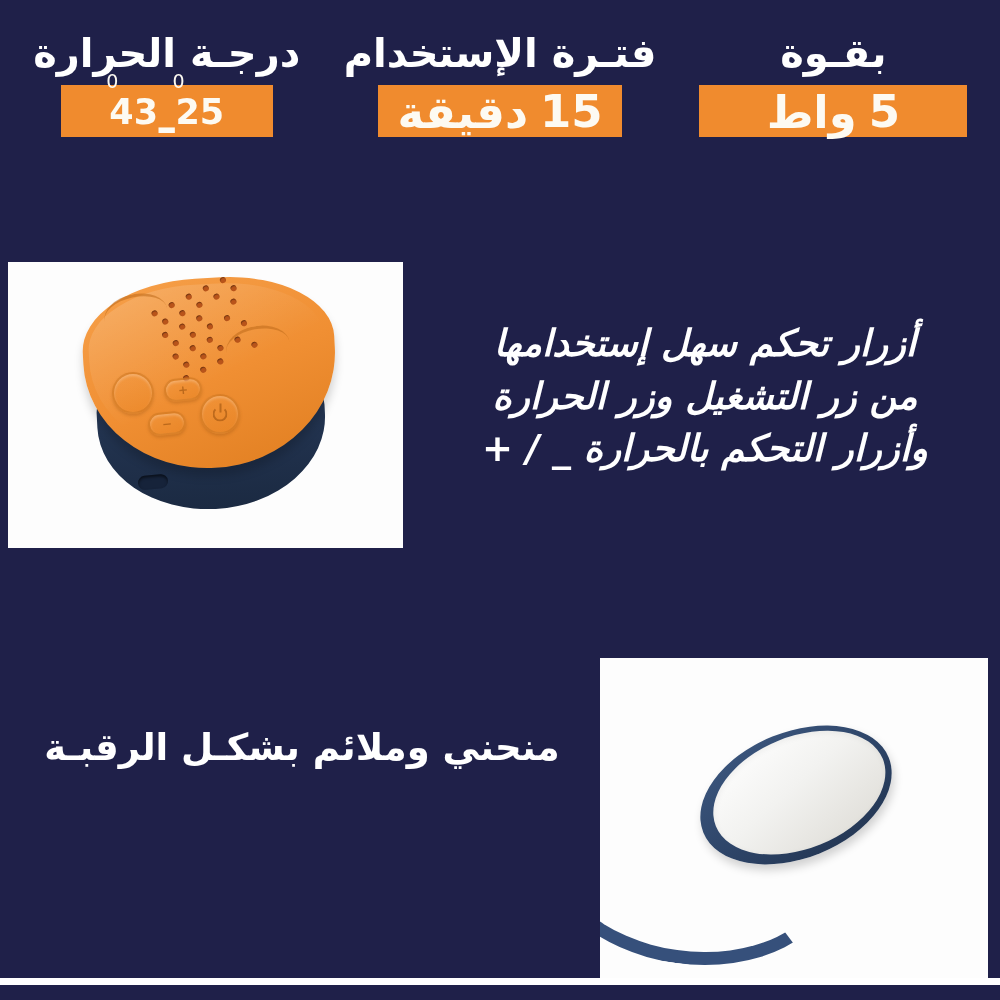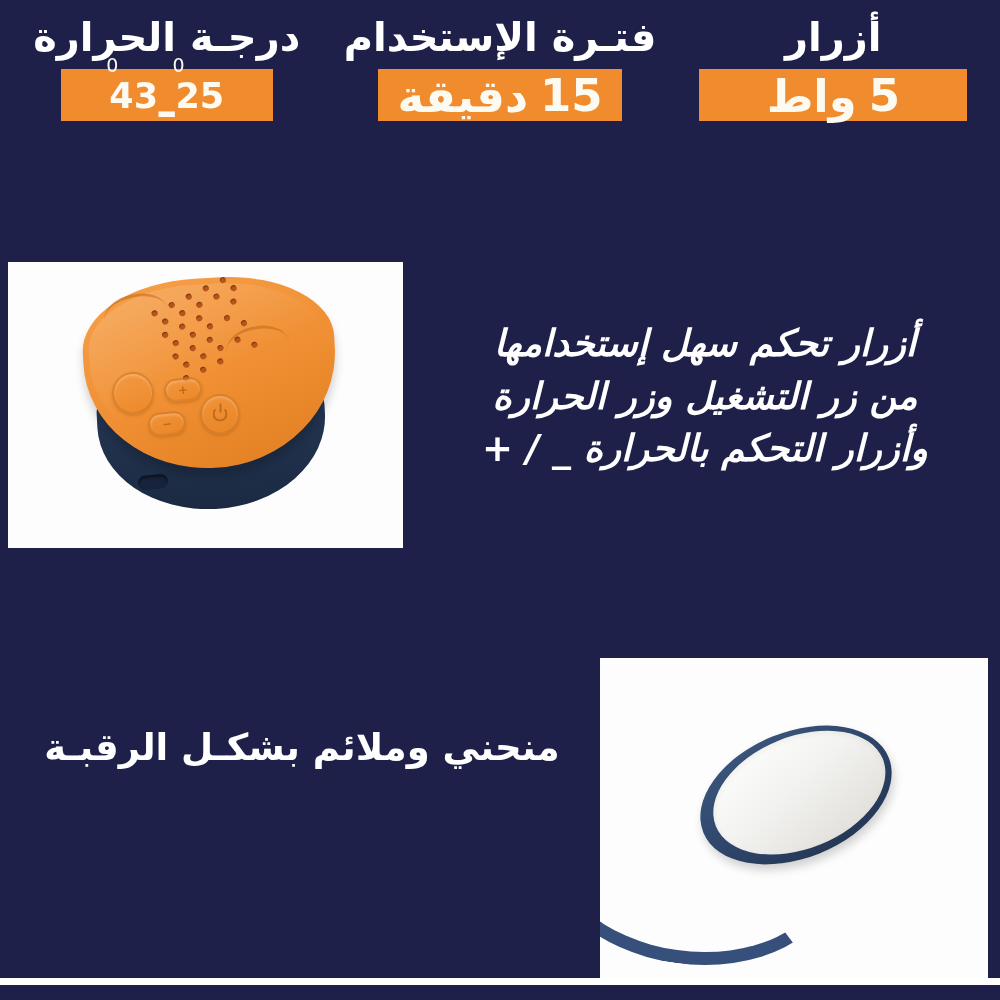--- a/index.html
+++ b/index.html
@@ -28,7 +28,7 @@
     flex:1 1 33.33%;
     display:flex; flex-direction:column;
     align-items:center; justify-content:flex-start;
-    padding-top:14px;
+    padding-top:30px;
   }
   .spec-title {
     color:#ffffff;

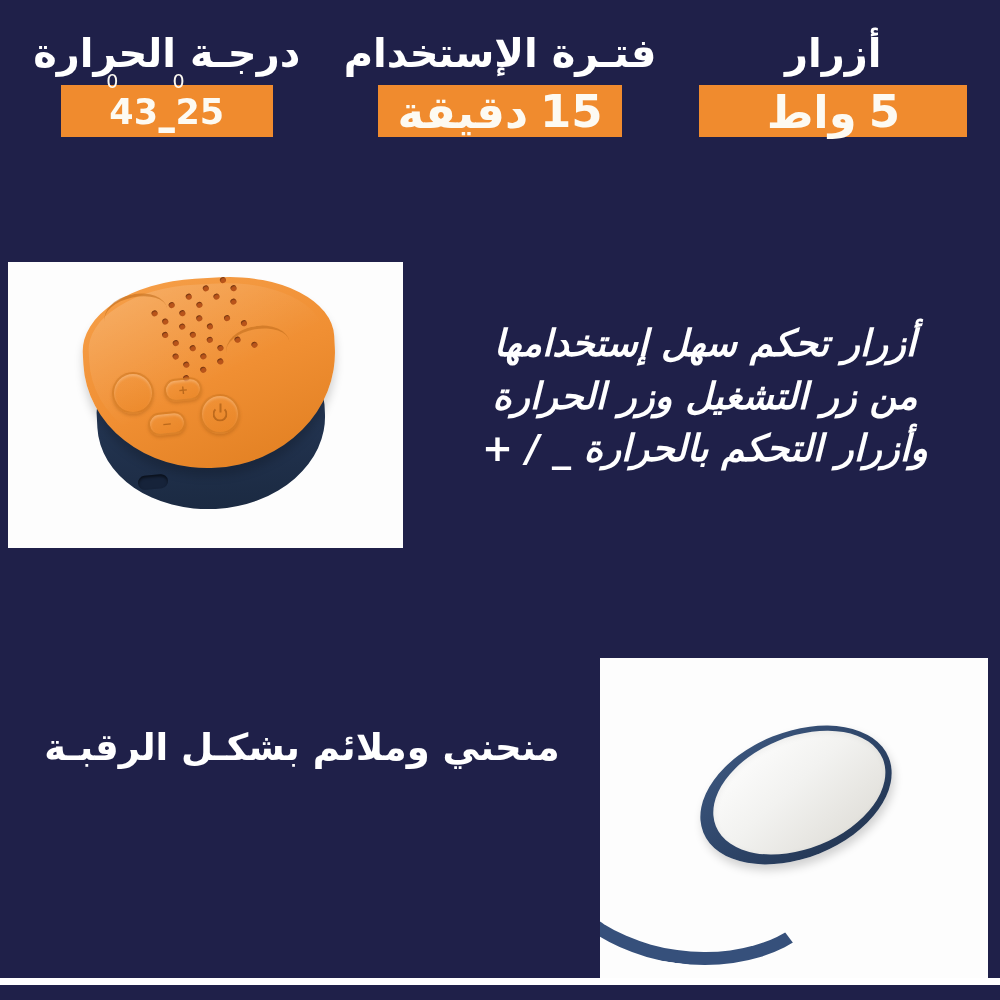--- a/index.html
+++ b/index.html
@@ -227,7 +227,7 @@
   <div class="spec-strip">
 
     <div class="spec-card">
-      <div class="spec-title">أزرار</div>
+      <div class="spec-title">بقـوة</div>
       <div class="spec-badge badge-power">
         <span class="badge-num">5</span>
         <span class="badge-unit">واط</span>

